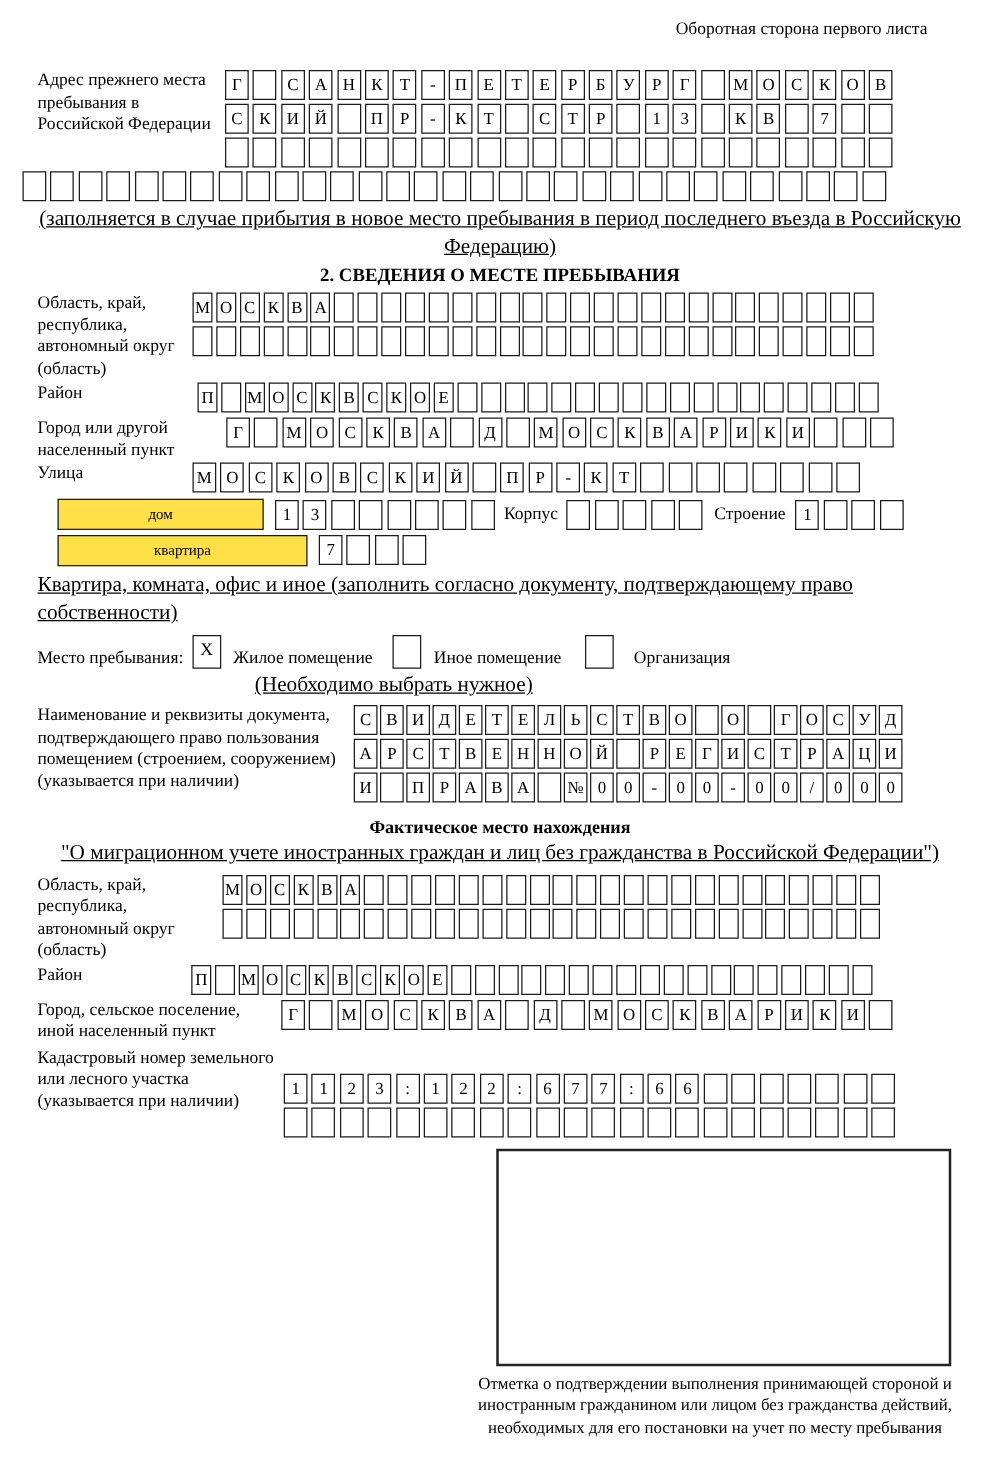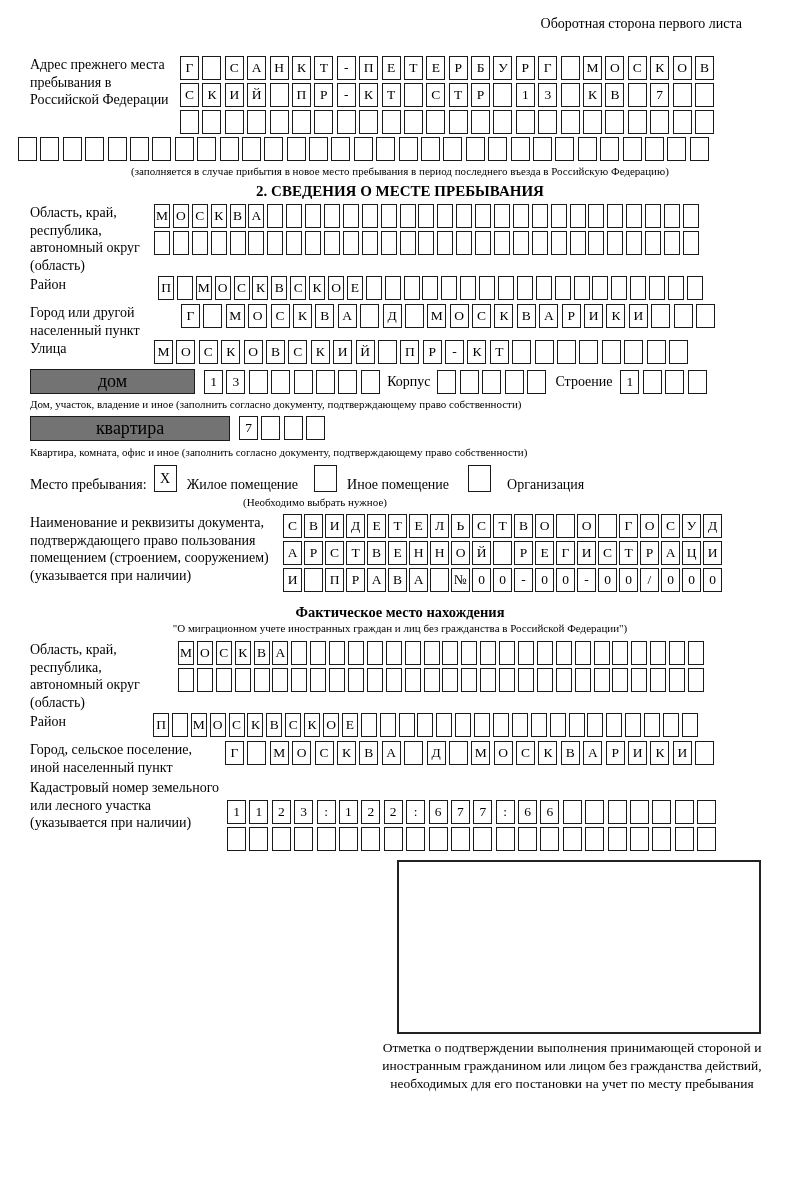--- a/index.html
+++ b/index.html
@@ -23,7 +23,7 @@
   .sm .cell { width:14px; margin-right:2.9px; }
   .tight .cell { margin-right:2px; }
 
-  .cap { font-size:11px; text-align:center; line-height:1.3; }
+  .cap { font-size:17px; text-align:center; line-height:1.3;text-decoration:underline; }
   .sect-title { text-align:center; font-weight:bold; font-size:15px; }
 
   .labelbox {

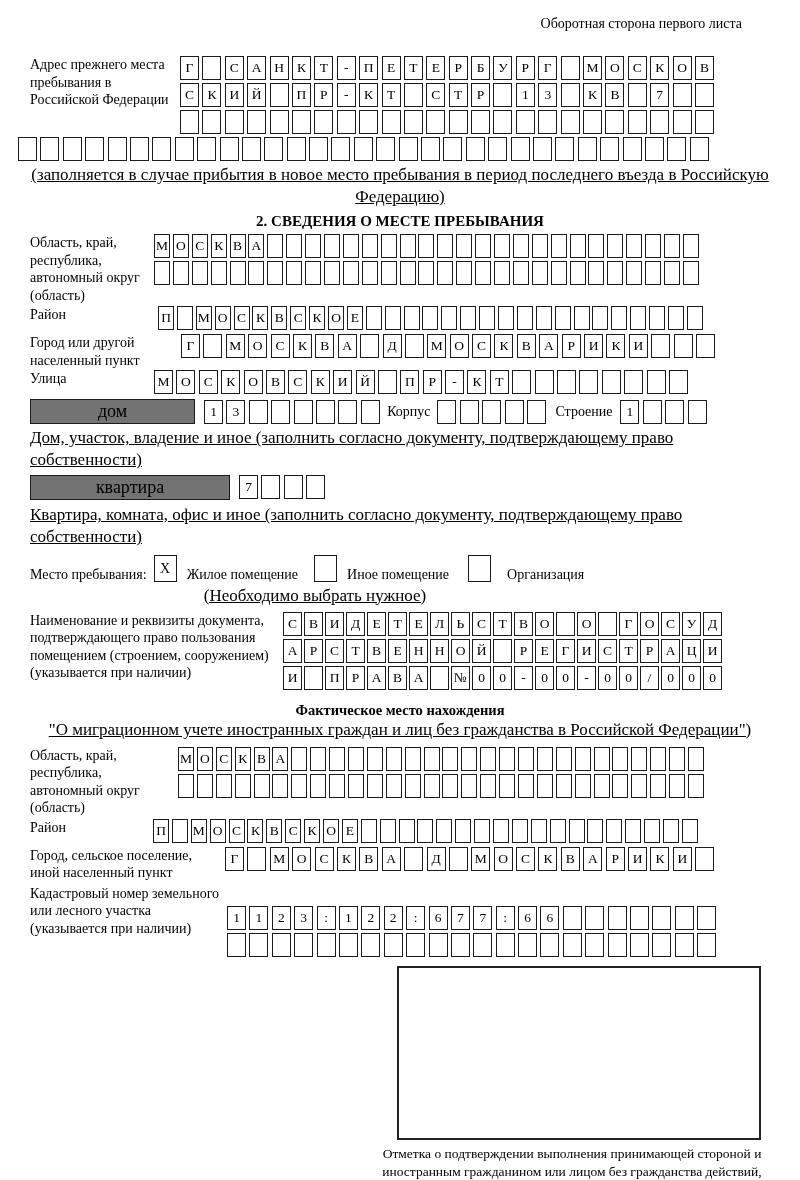--- a/index.html
+++ b/index.html
@@ -28,7 +28,7 @@
 
   .labelbox {
     border:1.8px solid #1b1b1b; height:23px; display:flex; align-items:center;
-    justify-content:center; font-size:18px; flex-shrink:0; background:#737373;
+    justify-content:center; font-size:12px; flex-shrink:0; background:#fde047;margin-left:16px;
   }
   .inlinelabel { font-size:14px; white-space:nowrap;margin-top:12px; }
 

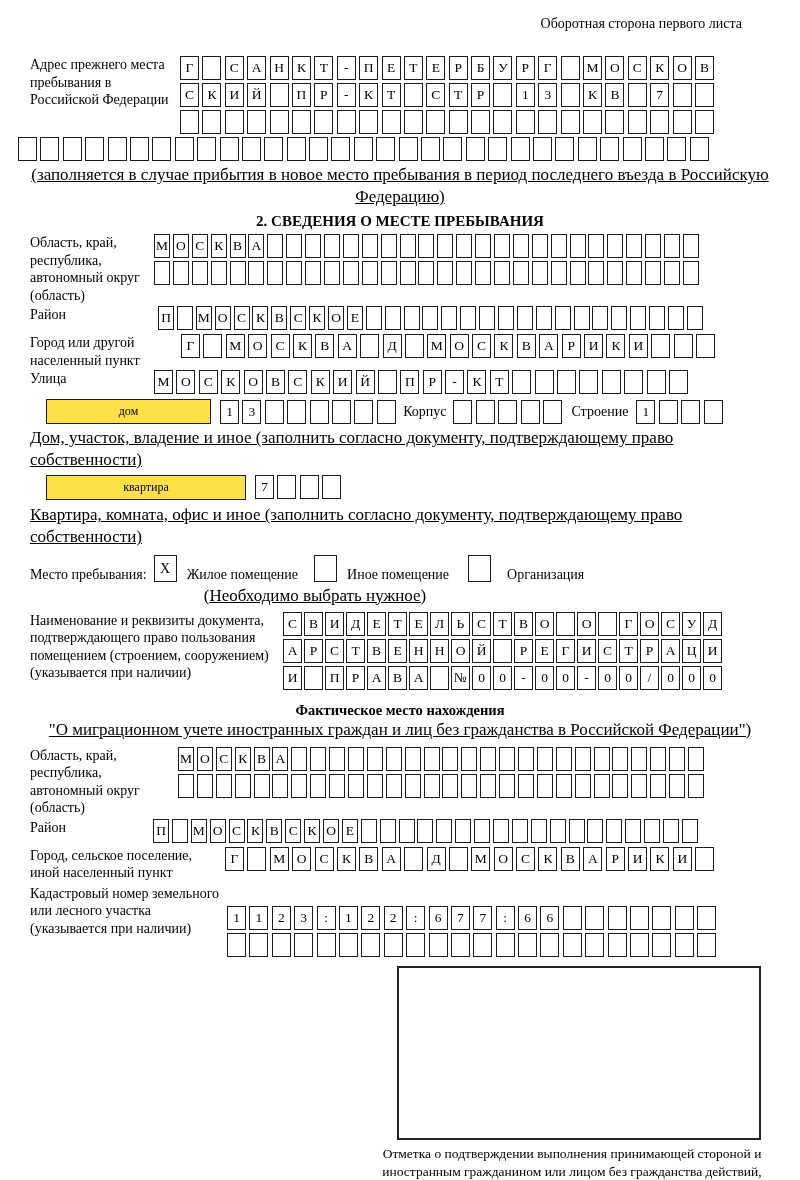--- a/index.html
+++ b/index.html
@@ -365,7 +365,6 @@
         <span class="cell"></span>
       </div>
   </div>
-  <div class="cap" style="text-align:left; margin-top:3px">Дом, участок, владение и иное (заполнить согласно документу, подтверждающему право собственности)</div>
 
   <div style="display:flex; margin-top:4px">
     <div class="labelbox" style="width:198px; margin-right:9px">квартира</div>

